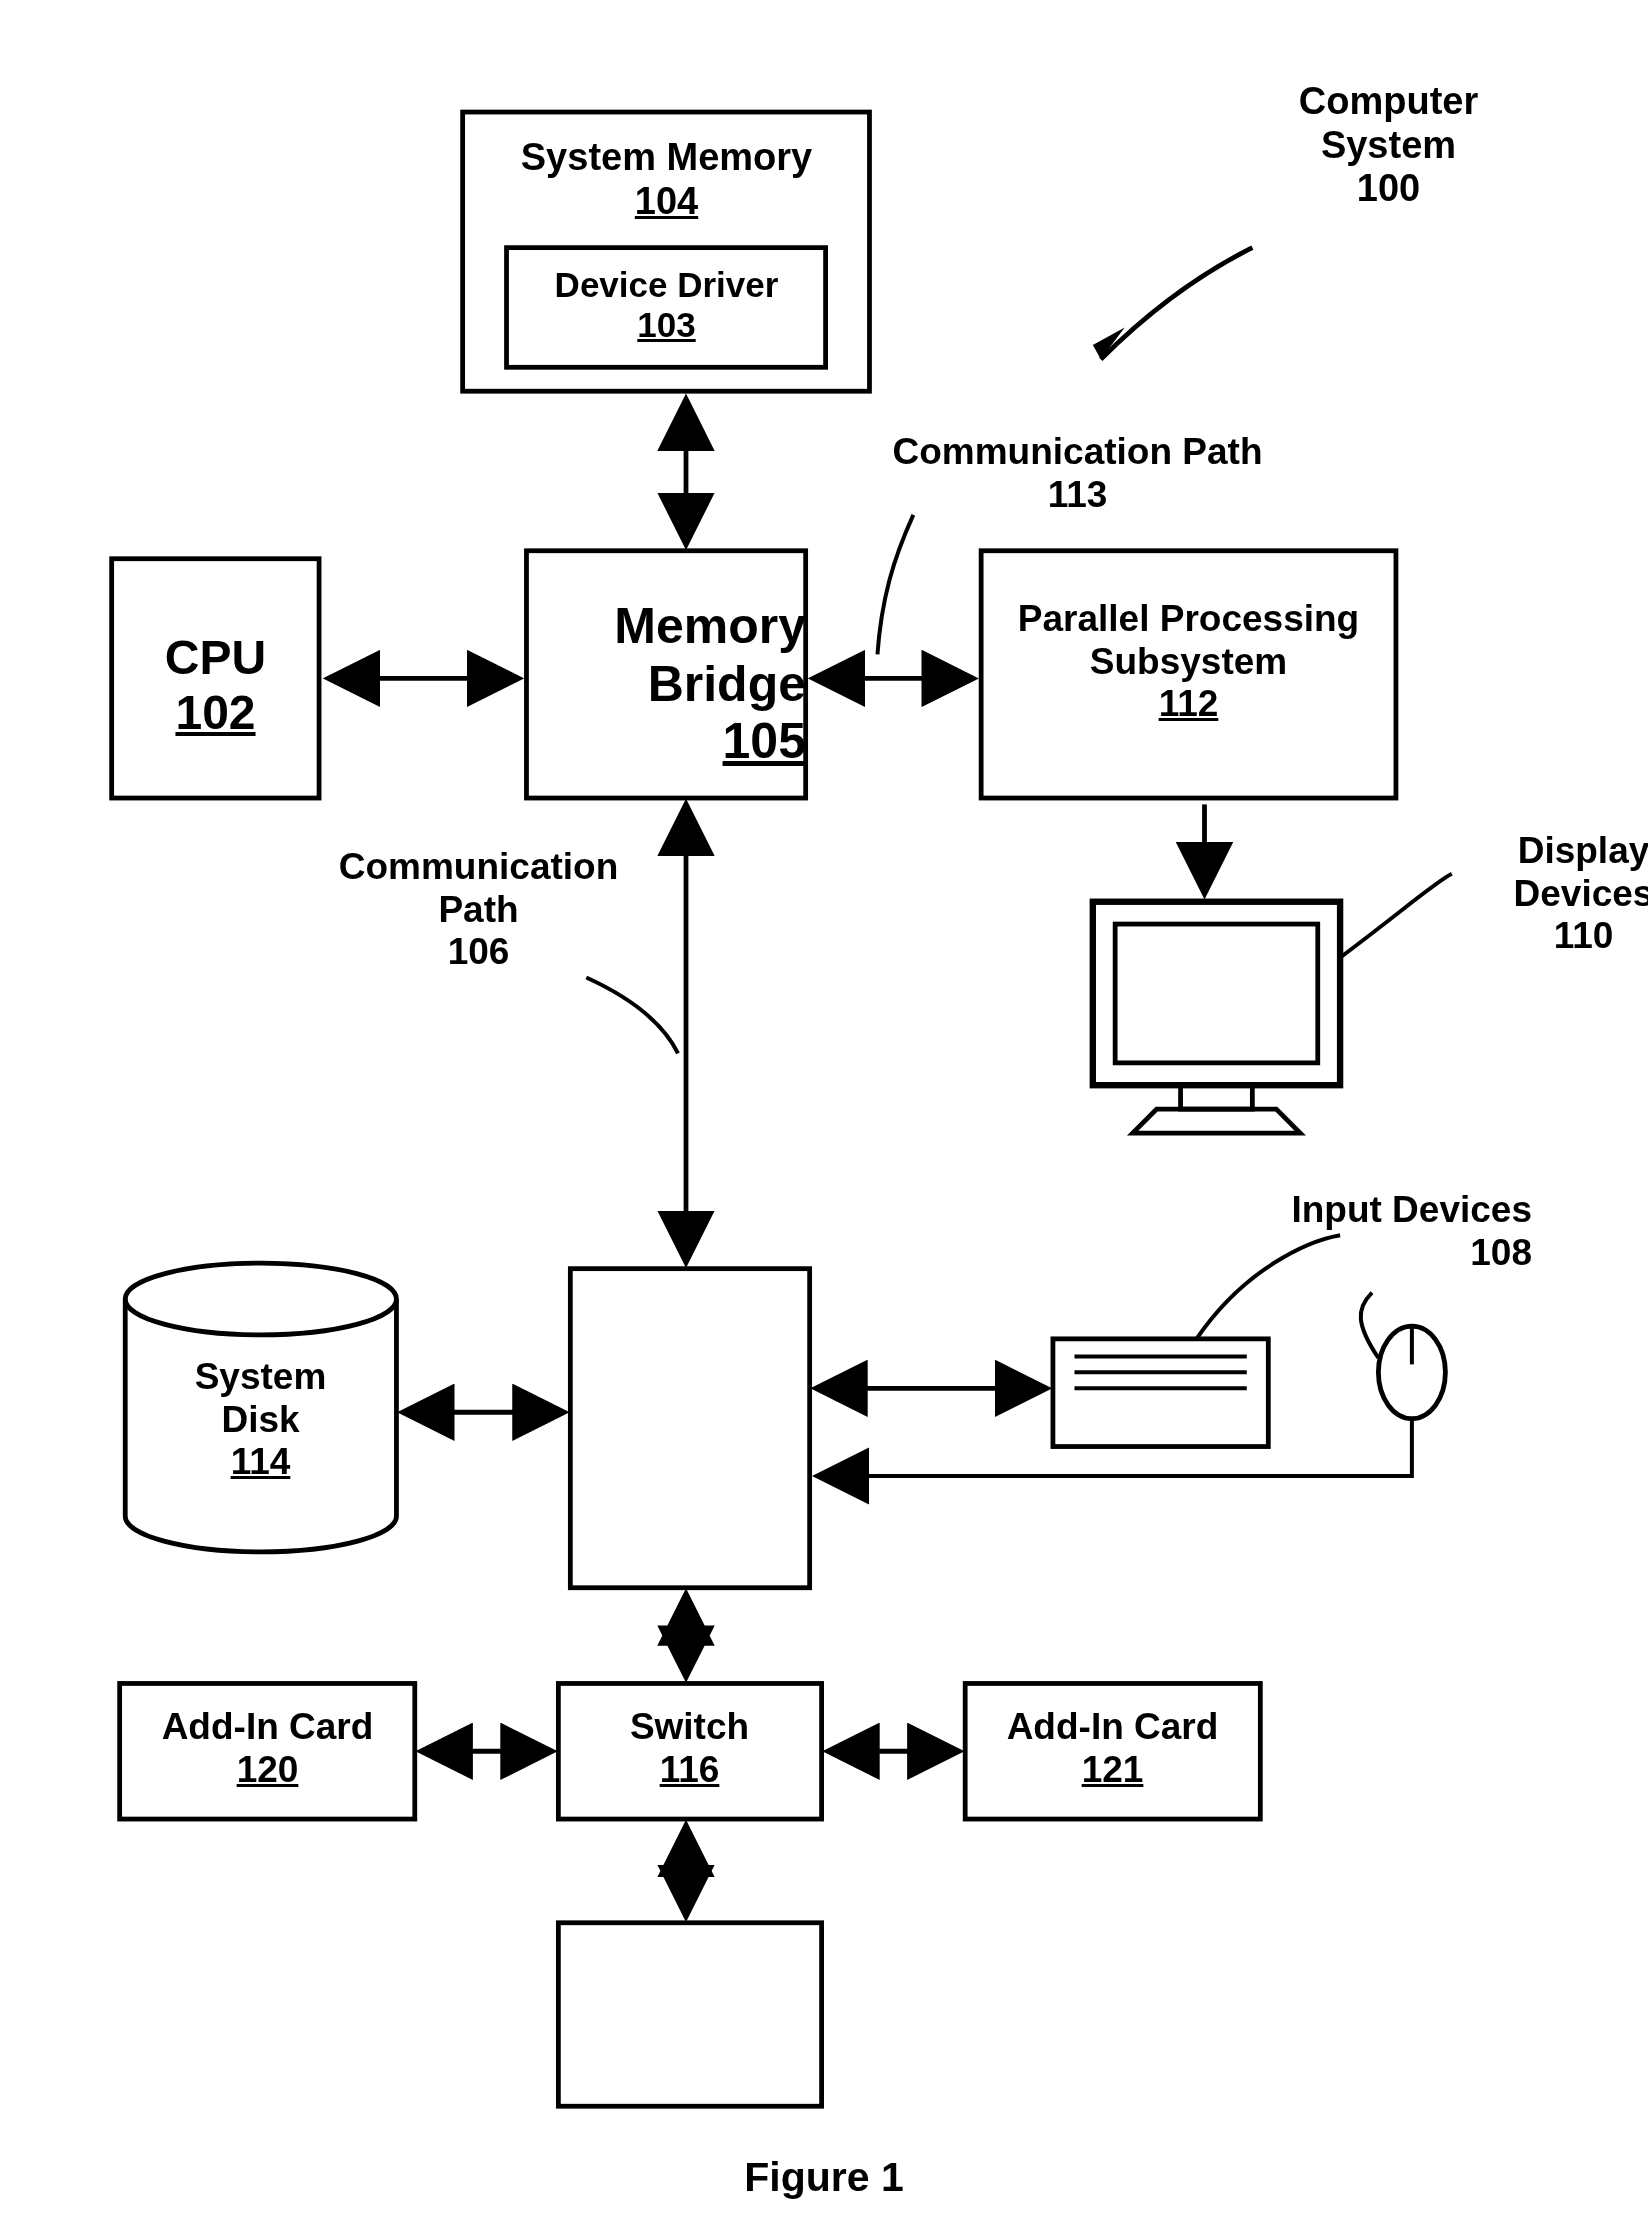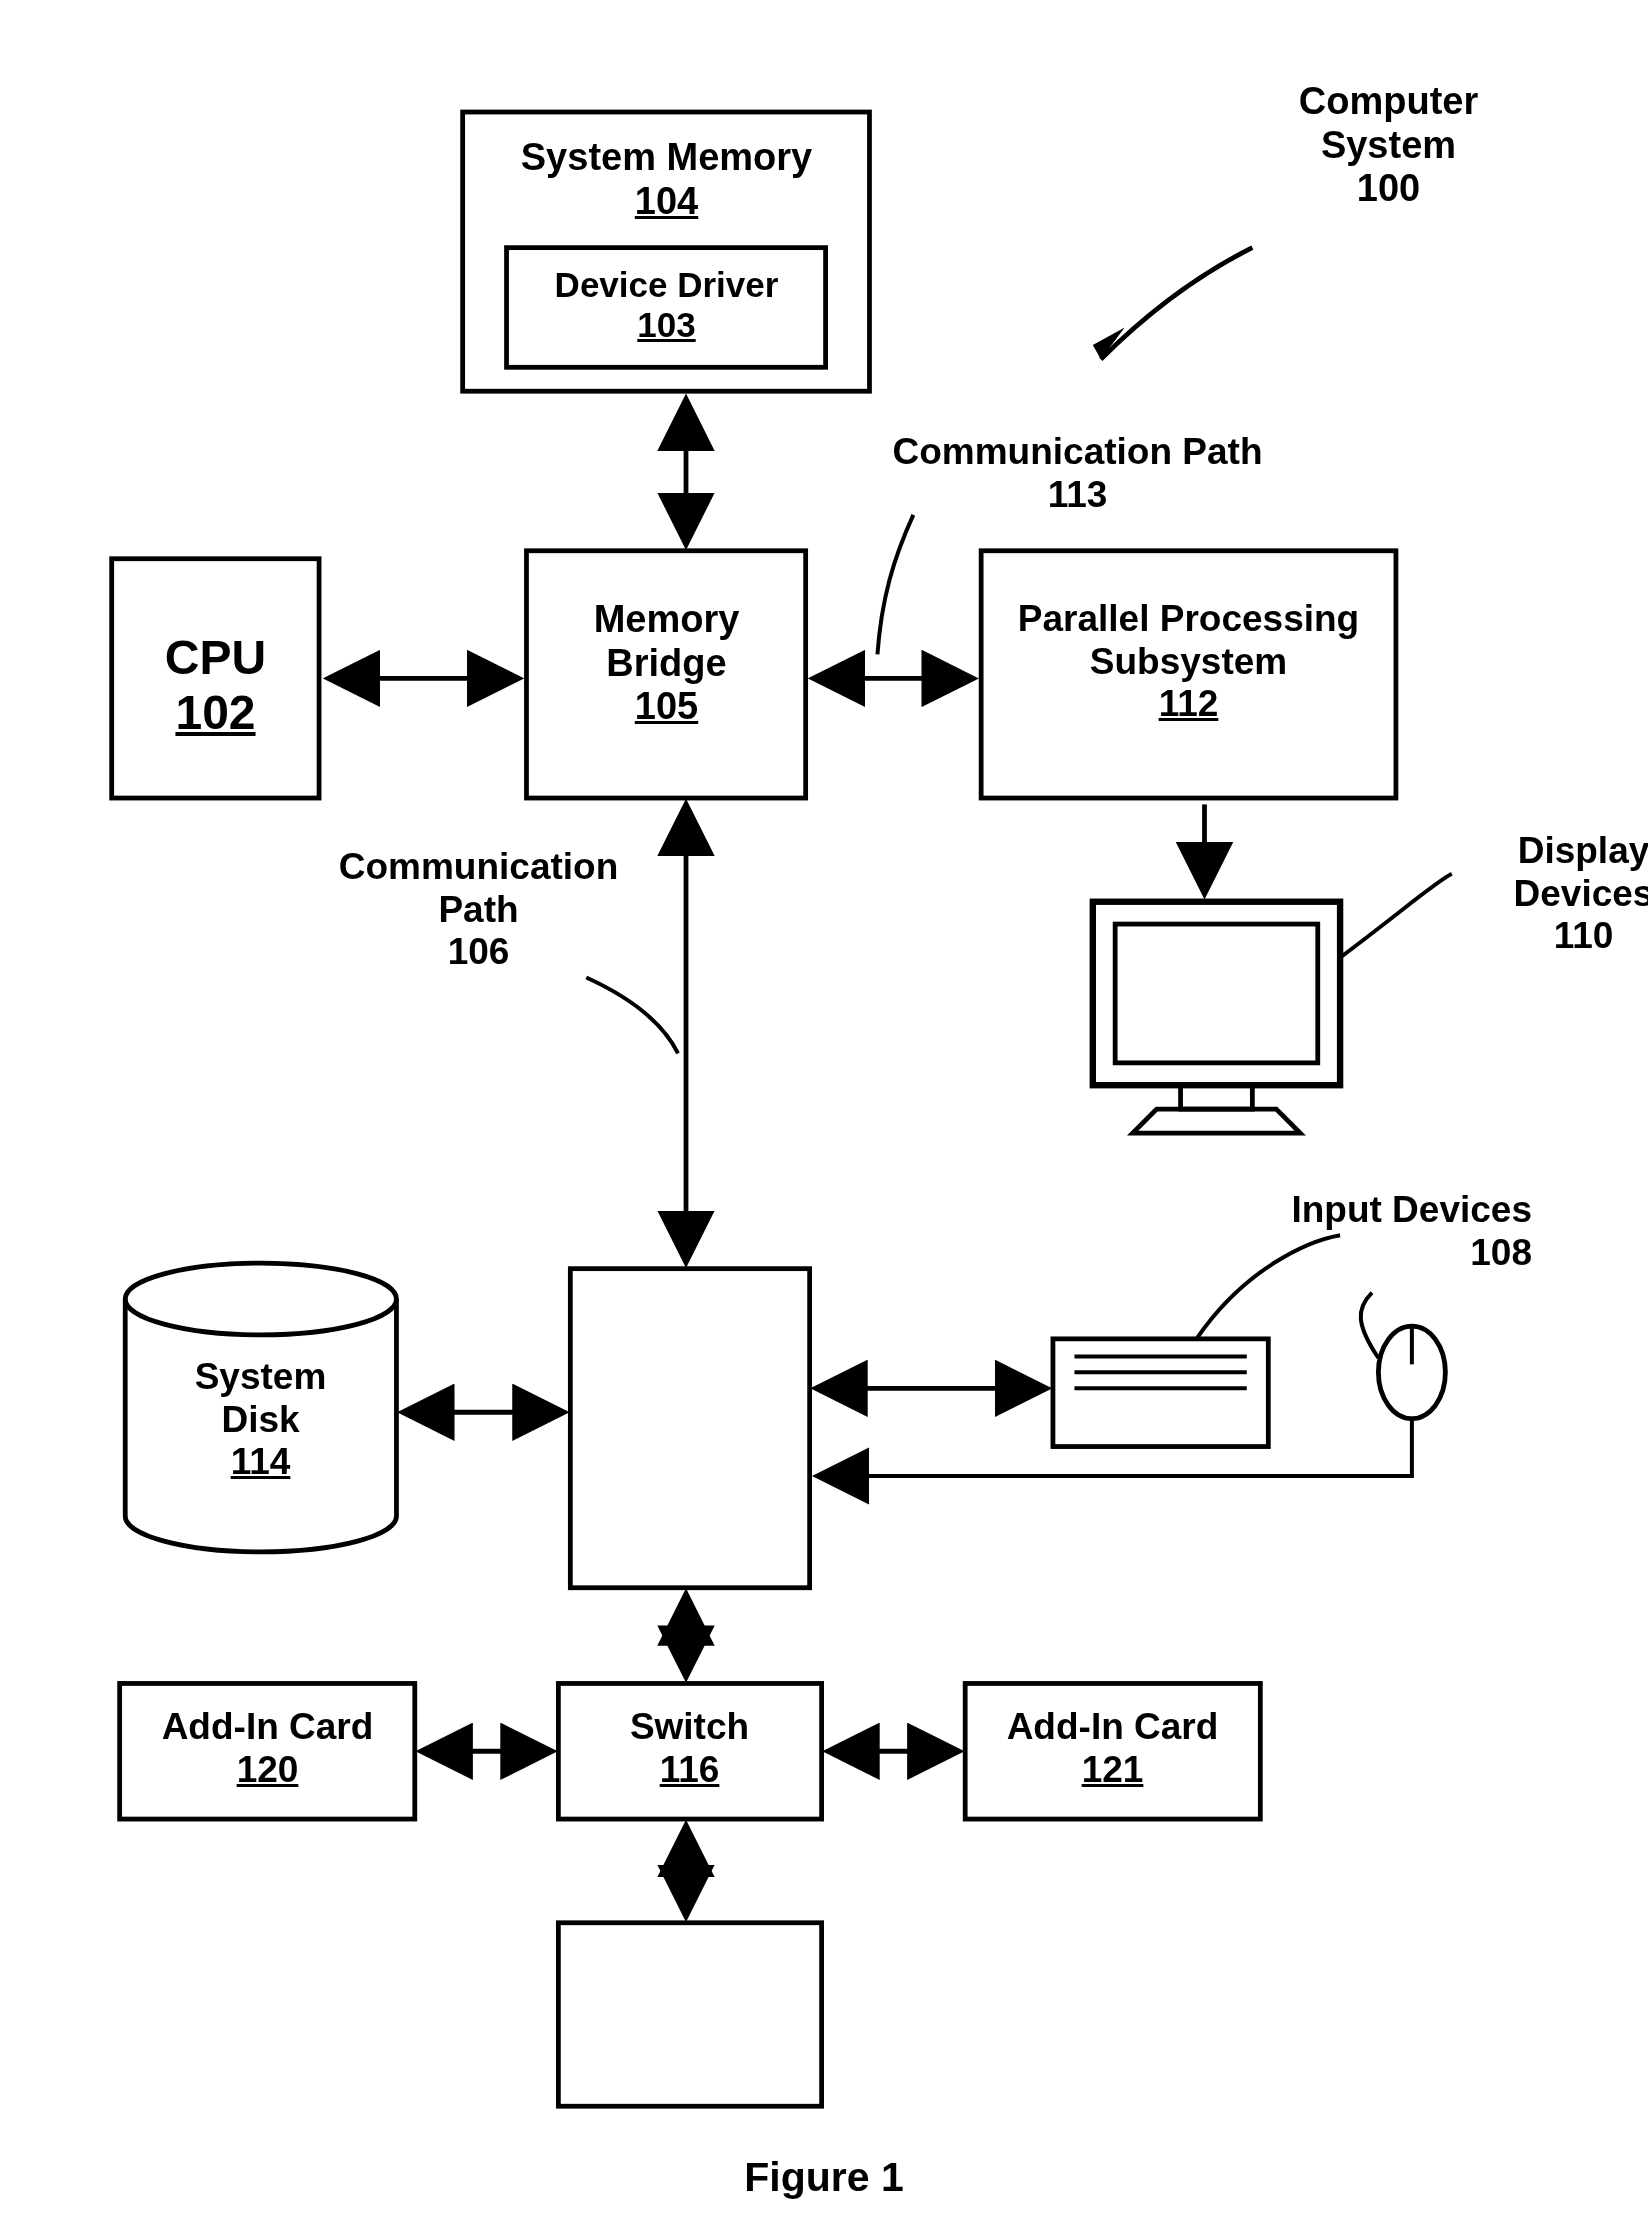--- a/index.html
+++ b/index.html
@@ -152,7 +152,7 @@
   <span class="num">102</span>
 </div>
 
-<div class="lbl" style="left:527px; top:598px; width:279px; font-size:38px;">
+<div class="lbl" style="left:527px; top:598px; width:279px; font-size:50px;text-align:right;">
   <span>Memory</span><br>
   <span>Bridge</span><br>
   <span class="num">105</span>

